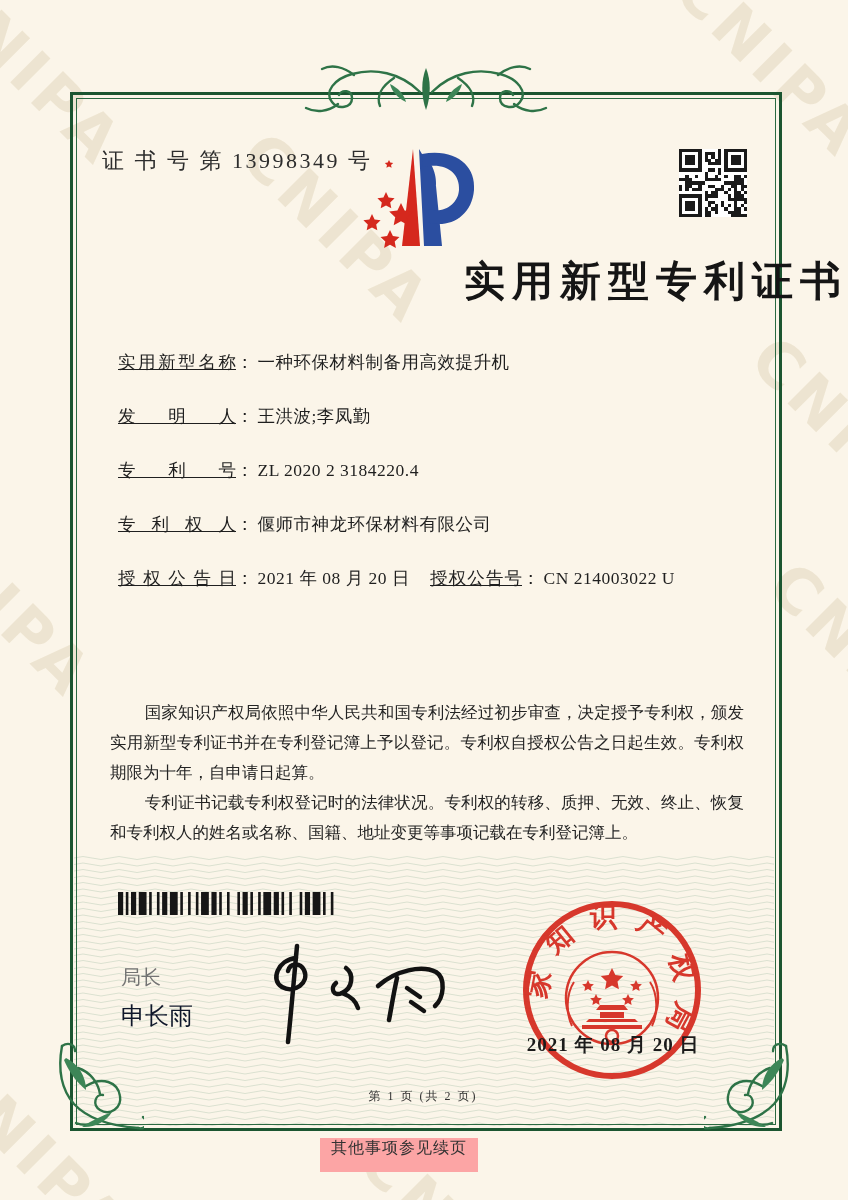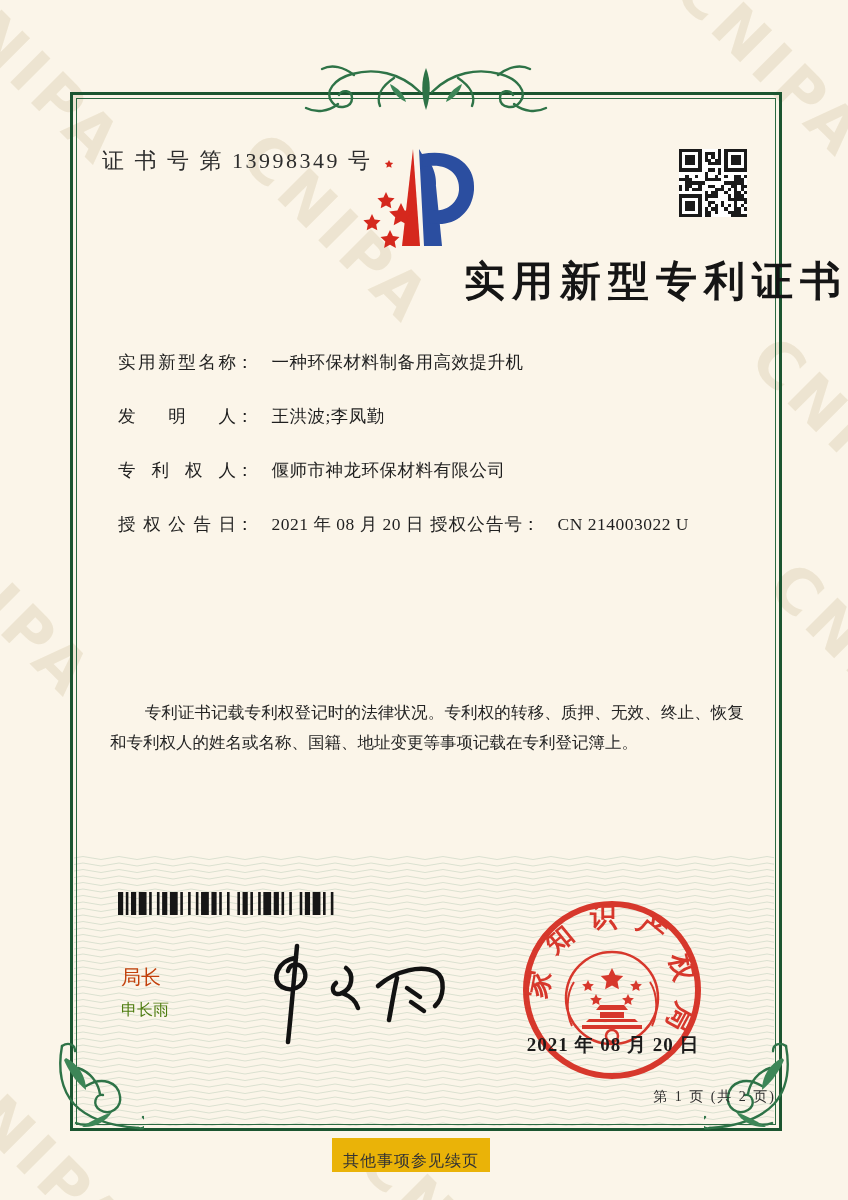--- a/index.html
+++ b/index.html
@@ -22,7 +22,7 @@
   
   .fields{position:absolute;left:118px;top:350px;width:630px;font-size:17.5px;color:#1f1f1f;}
   .frow{position:relative;height:24px;margin-bottom:30px;white-space:nowrap;}
-  .flabel{display:inline-block;width:118px;text-align:justify;text-align-last:justify;vertical-align:top;}
+  .flabel{display:inline-block;width:118px;text-align:justify;text-align-last:justify;vertical-align:top;text-decoration:underline;}
   .fcolon{display:inline-block;}
   .fvalue{margin-left:18px;letter-spacing:.5px;}
   .grant-pub{position:absolute;left:312px;top:0;}

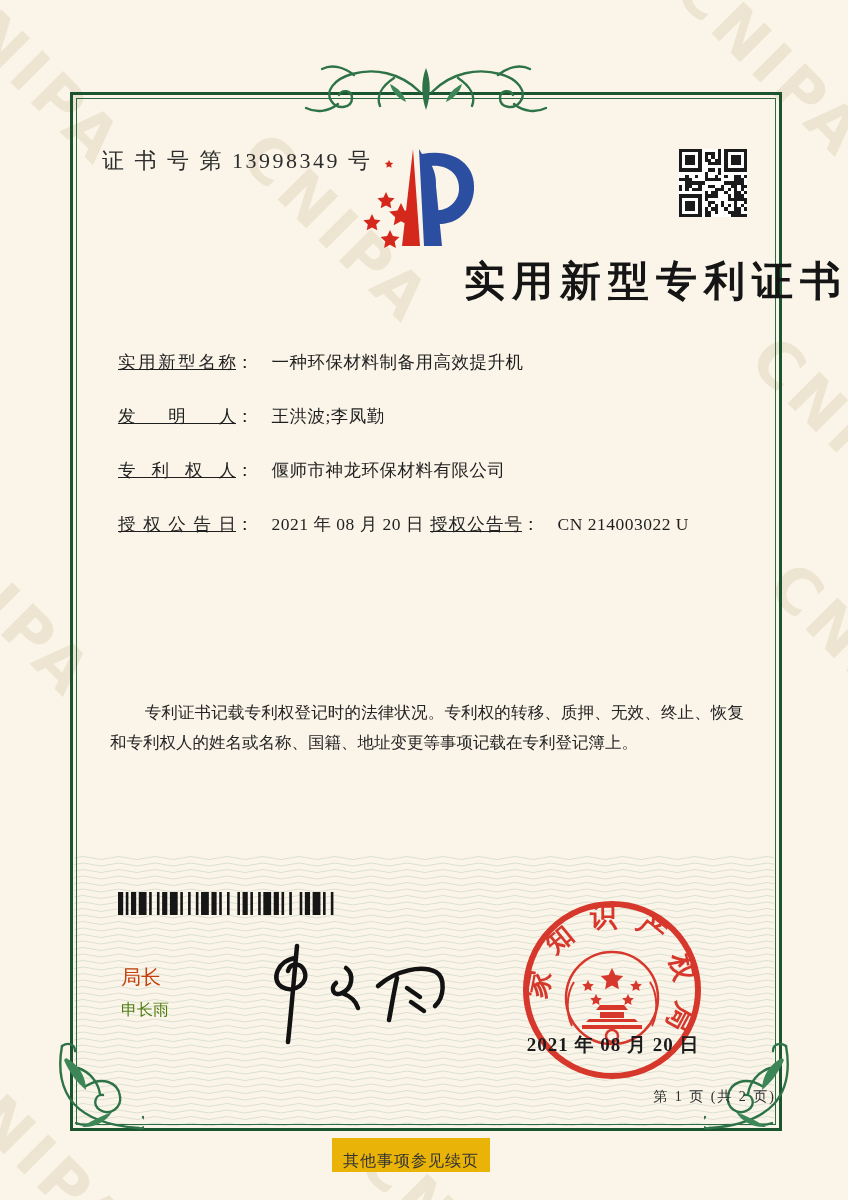--- a/index.html
+++ b/index.html
@@ -24,7 +24,7 @@
   .frow{position:relative;height:24px;margin-bottom:30px;white-space:nowrap;}
   .flabel{display:inline-block;width:118px;text-align:justify;text-align-last:justify;vertical-align:top;text-decoration:underline;}
   .fcolon{display:inline-block;}
-  .fvalue{margin-left:18px;letter-spacing:.5px;}
+  .fvalue{margin-left:4px;letter-spacing:.5px;}
   .grant-pub{position:absolute;left:312px;top:0;}
   .grant-pub .flabel{width:92px;}
   

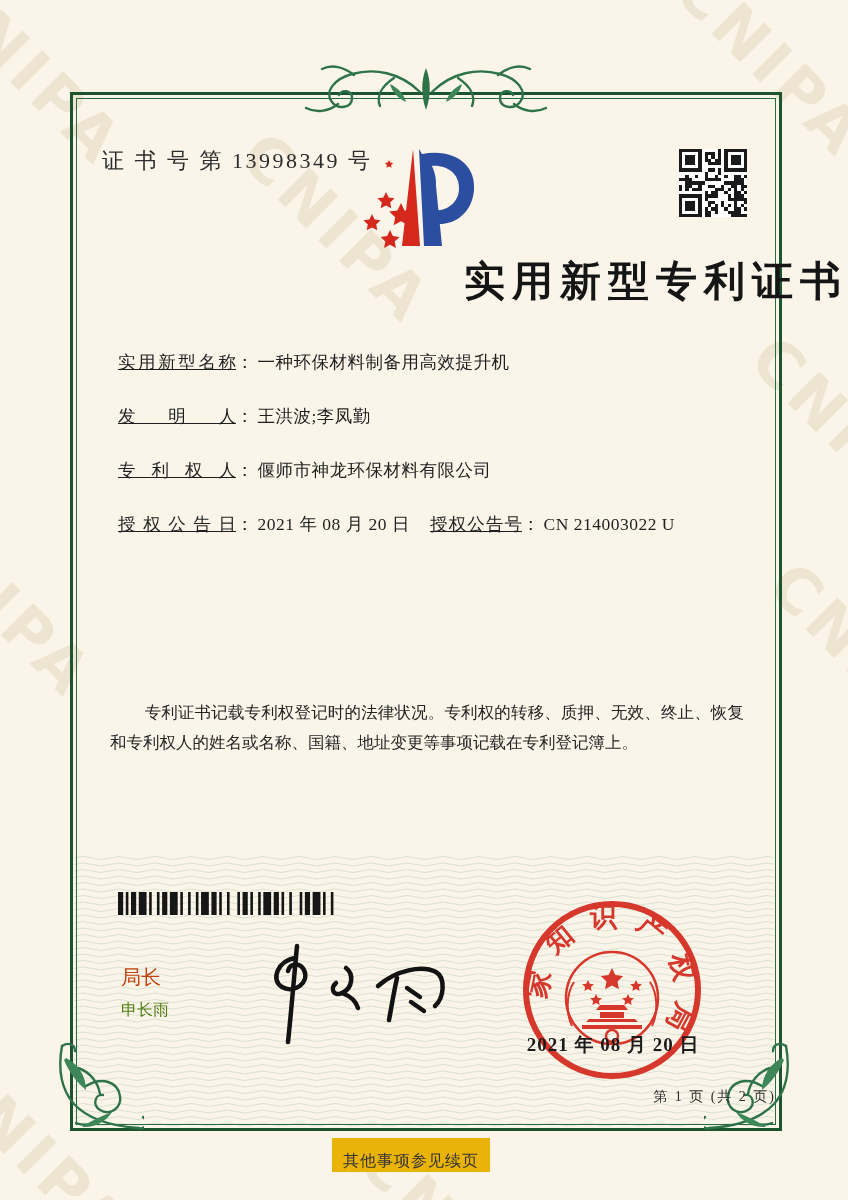--- a/index.html
+++ b/index.html
@@ -318,6 +318,9 @@
       <span class="flabel">发明人</span><span class="fcolon">：</span><span class="fvalue">王洪波;李凤勤</span>
     </div>
     <div class="frow">
+      <span class="flabel">专利号</span><span class="fcolon">：</span><span class="fvalue">ZL 2020 2 3184220.4</span>
+    </div>
+    <div class="frow">
       <span class="flabel">专利权人</span><span class="fcolon">：</span><span class="fvalue">偃师市神龙环保材料有限公司</span>
     </div>
     <div class="frow">

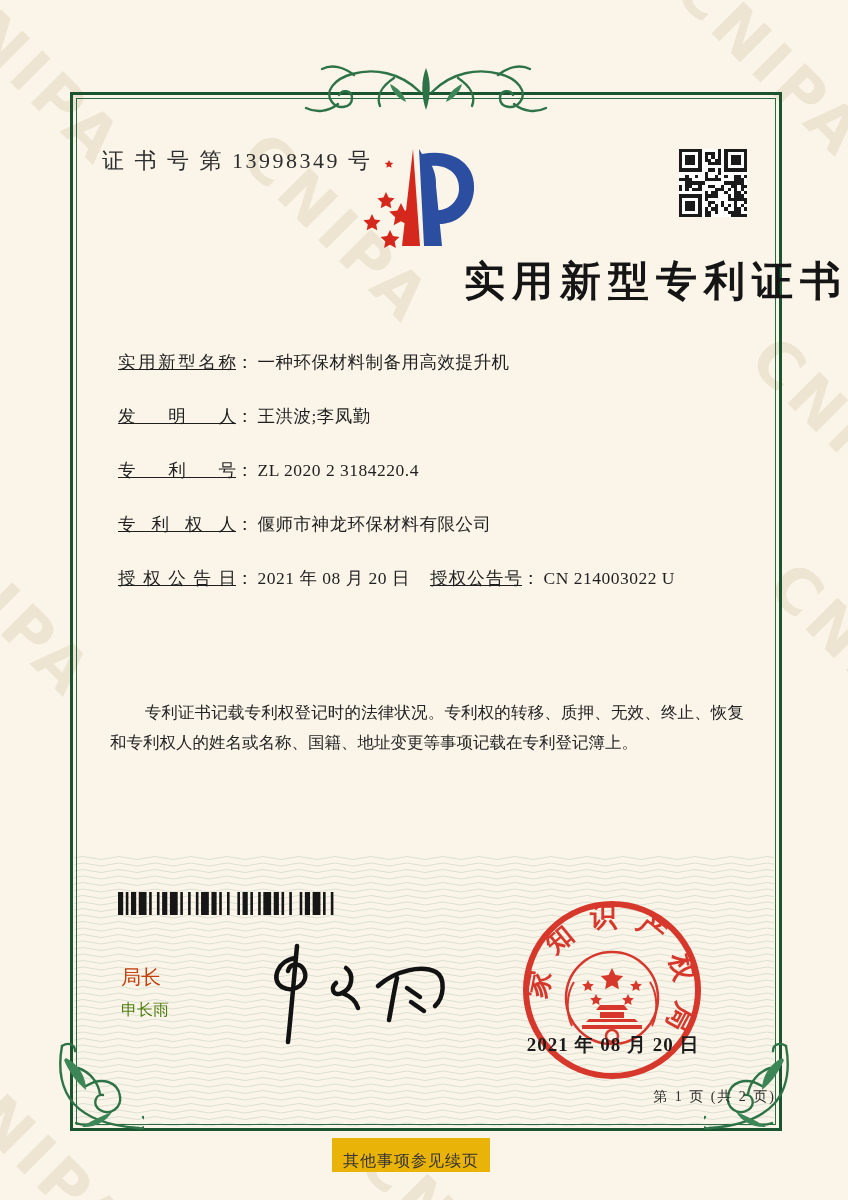--- a/index.html
+++ b/index.html
@@ -332,6 +332,7 @@
   </div>
 
   <div class="paras">
+    <p>国家知识产权局依照中华人民共和国专利法经过初步审查，决定授予专利权，颁发实用新型专利证书并在专利登记簿上予以登记。专利权自授权公告之日起生效。专利权期限为十年，自申请日起算。</p>
     <p>专利证书记载专利权登记时的法律状况。专利权的转移、质押、无效、终止、恢复和专利权人的姓名或名称、国籍、地址变更等事项记载在专利登记簿上。</p>
   </div>
 

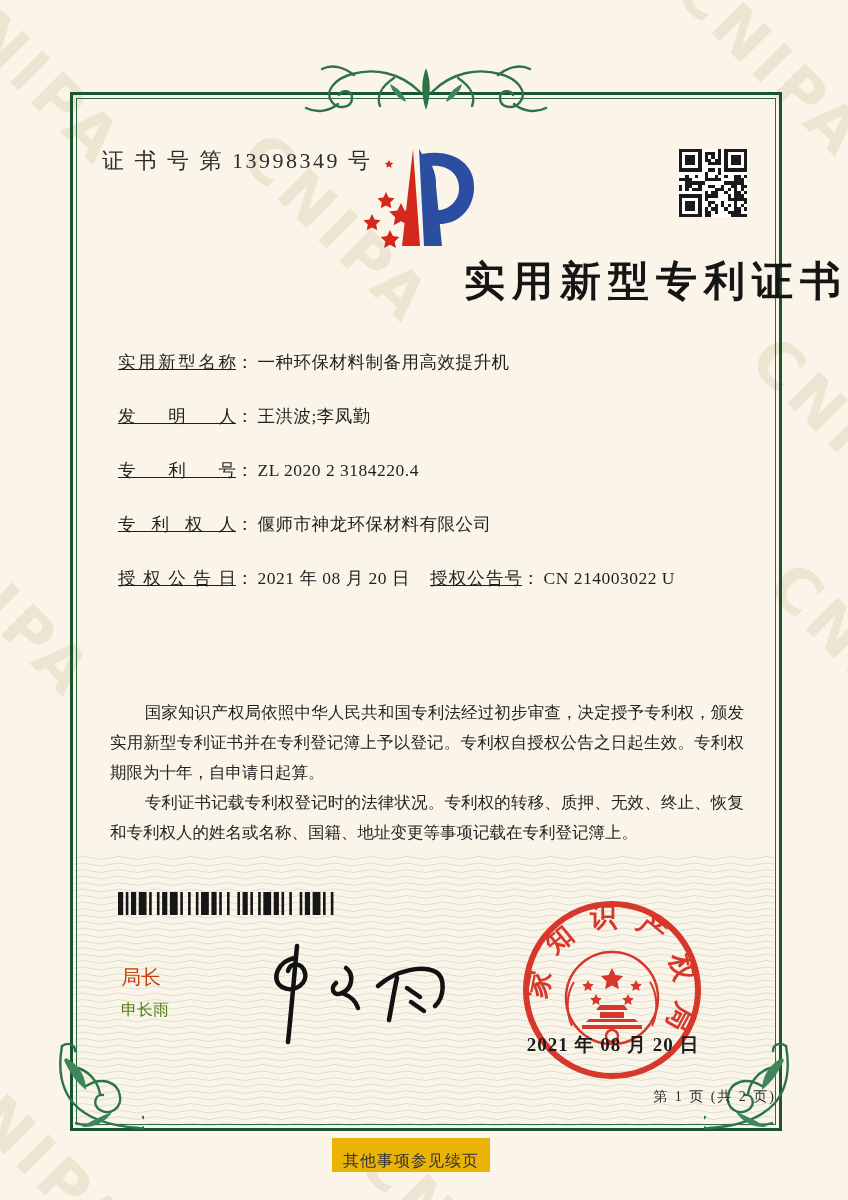--- a/index.html
+++ b/index.html
@@ -33,7 +33,7 @@
   .paras p{margin:0;text-indent:2.1em;}
   
   .sig-title{position:absolute;left:121px;top:964px;font-size:20px;
-      font-family:"Liberation Sans","DejaVu Sans",sans-serif;color:#c2410c;}
+      font-family:"Liberation Sans","DejaVu Sans",sans-serif;color:#737373;}
   .sig-name{position:absolute;left:121px;top:1000px;font-size:16px;
       font-family:"Liberation Sans","DejaVu Sans",sans-serif;color:#4d7c0f;}
   

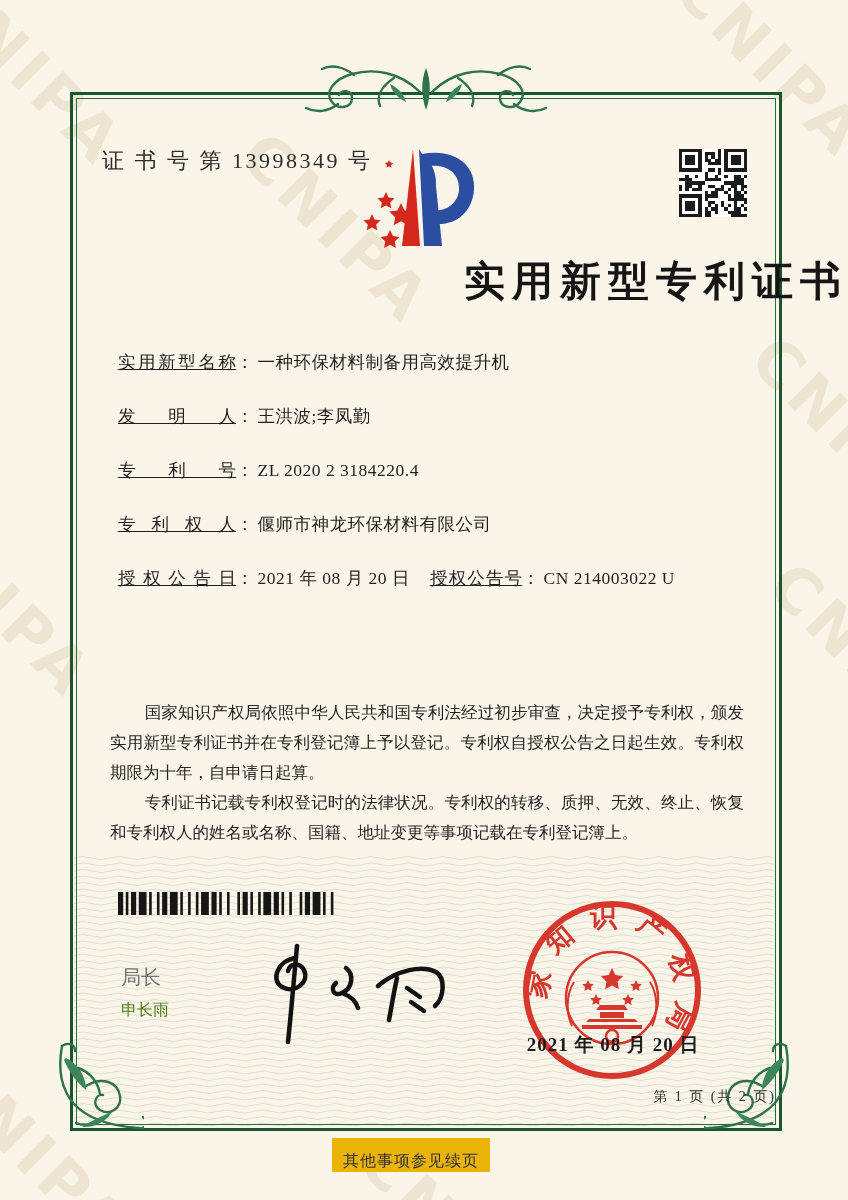--- a/index.html
+++ b/index.html
@@ -34,8 +34,8 @@
   
   .sig-title{position:absolute;left:121px;top:964px;font-size:20px;
       font-family:"Liberation Sans","DejaVu Sans",sans-serif;color:#737373;}
-  .sig-name{position:absolute;left:121px;top:1000px;font-size:16px;
-      font-family:"Liberation Sans","DejaVu Sans",sans-serif;color:#4d7c0f;}
+  .sig-name{position:absolute;left:121px;top:1000px;font-size:24px;
+      font-family:"Liberation Sans","DejaVu Sans",sans-serif;color:#0f172a;}
   
   .seal-date{position:absolute;left:523px;top:1032px;width:180px;text-align:center;
       font-size:19px;letter-spacing:1px;color:#1b1b1b;font-weight:bold;}

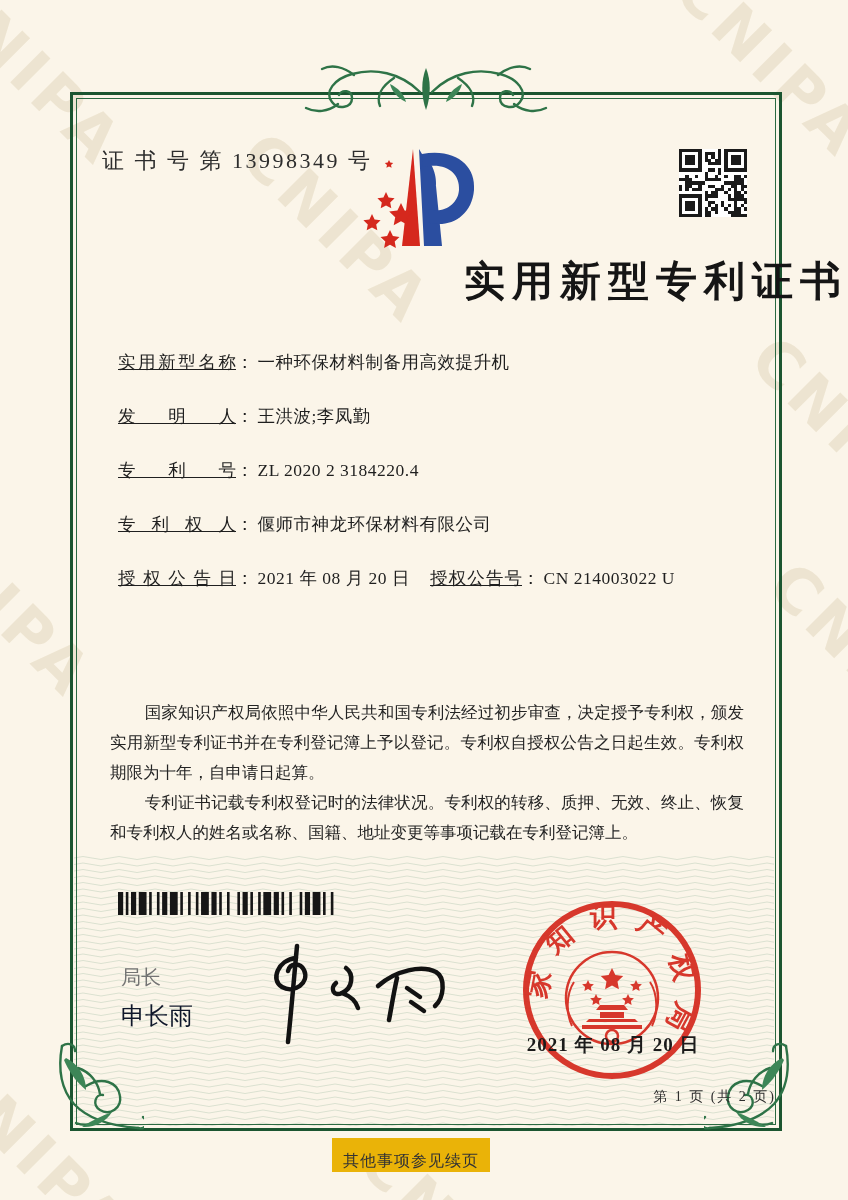--- a/index.html
+++ b/index.html
@@ -40,8 +40,8 @@
   .seal-date{position:absolute;left:523px;top:1032px;width:180px;text-align:center;
       font-size:19px;letter-spacing:1px;color:#1b1b1b;font-weight:bold;}
   
-  .footer-page{position:absolute;left:70px;top:1088px;width:706px;text-align:right;
-      font-size:14px;letter-spacing:2px;color:#2e2e2e;}
+  .footer-page{position:absolute;left:70px;top:1088px;width:706px;text-align:center;
+      font-size:12px;letter-spacing:2px;color:#2e2e2e;}
   .cont-box{position:absolute;left:332px;top:1138px;width:158px;height:34px;
       background:#eab308;display:flex;align-items:flex-end;justify-content:center;}
   .cont-note{font-size:16px;color:#333;letter-spacing:1px;}

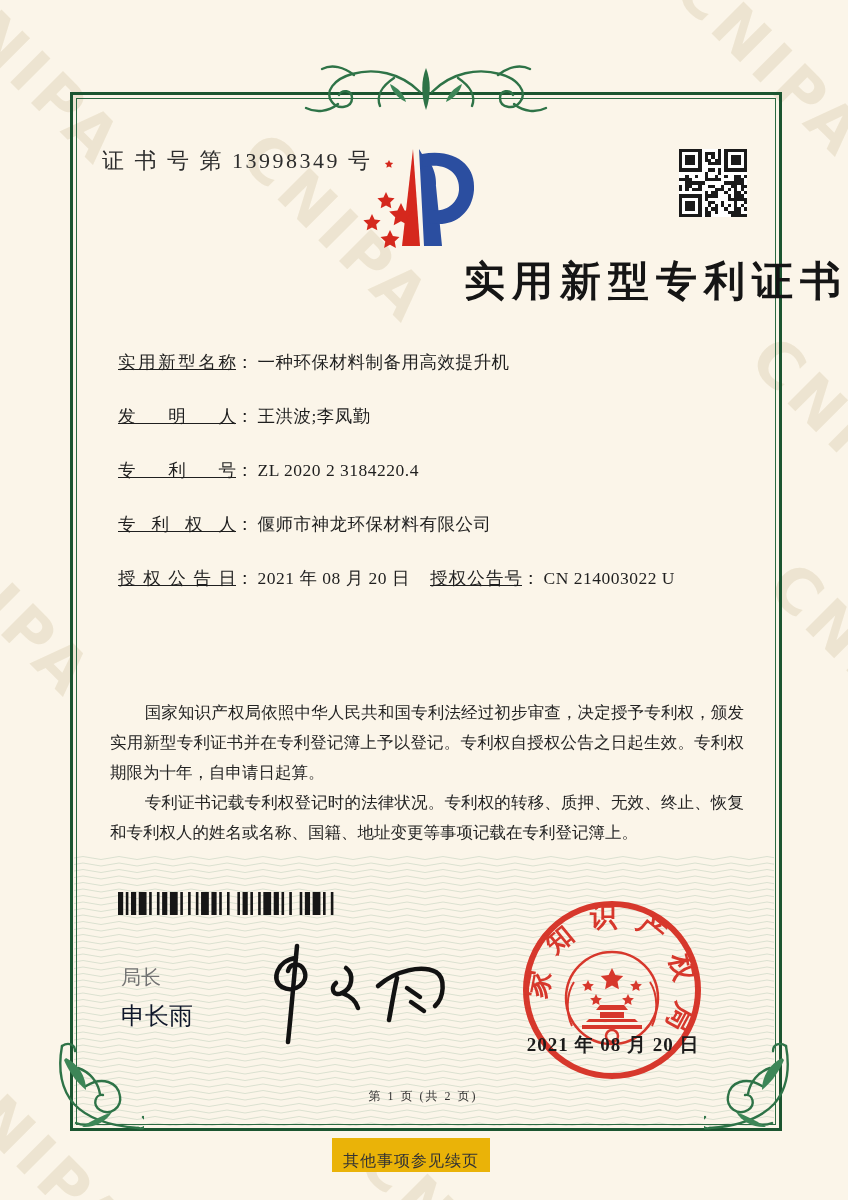--- a/index.html
+++ b/index.html
@@ -42,8 +42,8 @@
   
   .footer-page{position:absolute;left:70px;top:1088px;width:706px;text-align:center;
       font-size:12px;letter-spacing:2px;color:#2e2e2e;}
-  .cont-box{position:absolute;left:332px;top:1138px;width:158px;height:34px;
-      background:#eab308;display:flex;align-items:flex-end;justify-content:center;}
+  .cont-box{position:absolute;left:320px;top:1138px;width:158px;height:34px;
+      background:#fca5a5;display:flex;align-items:flex-start;justify-content:center;}
   .cont-note{font-size:16px;color:#333;letter-spacing:1px;}
 </style>
 </head>

